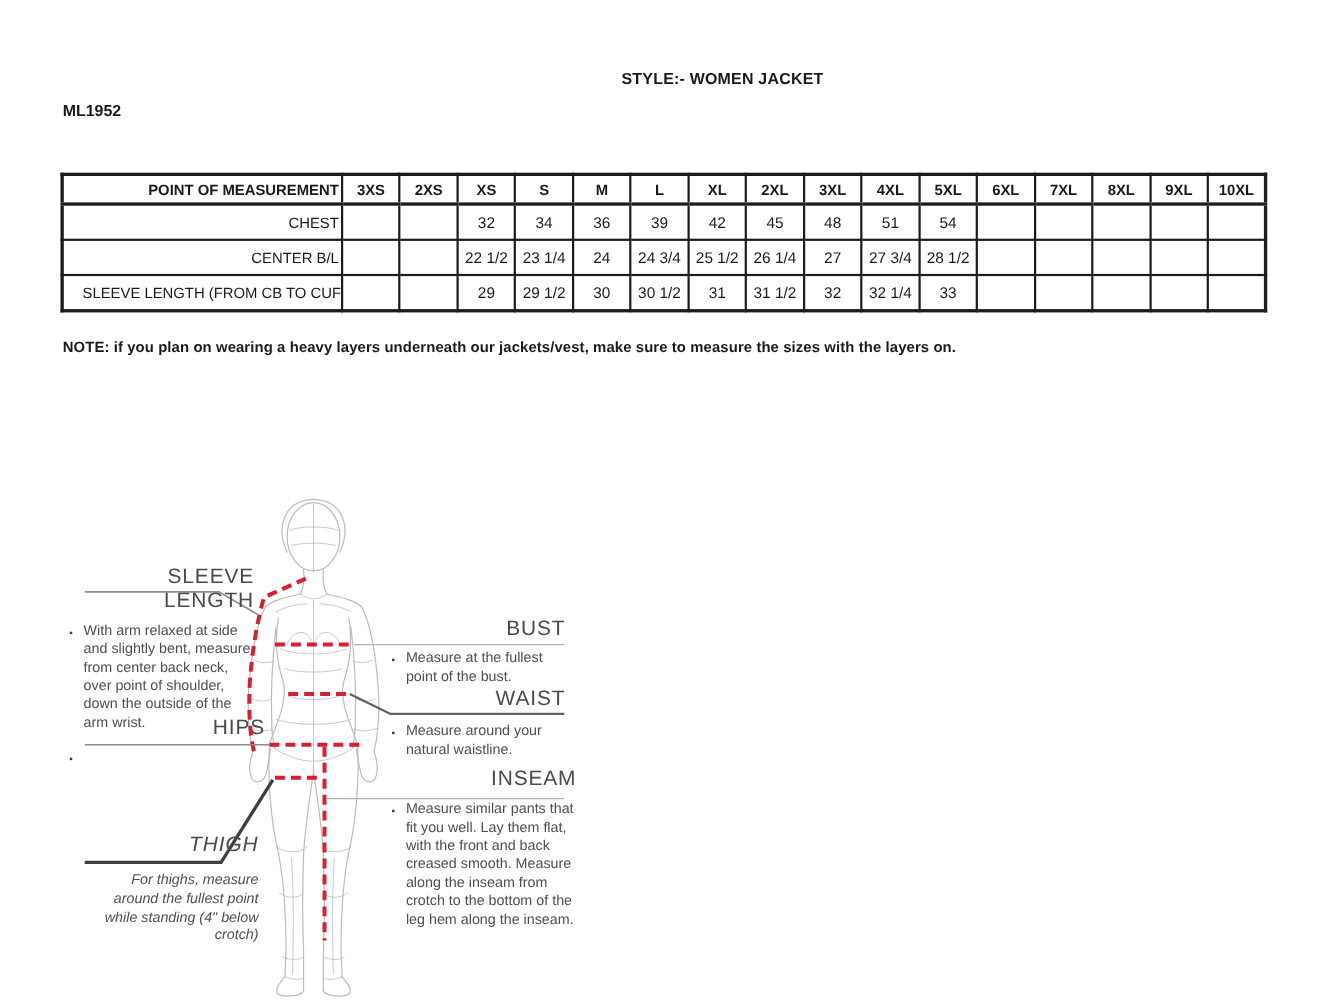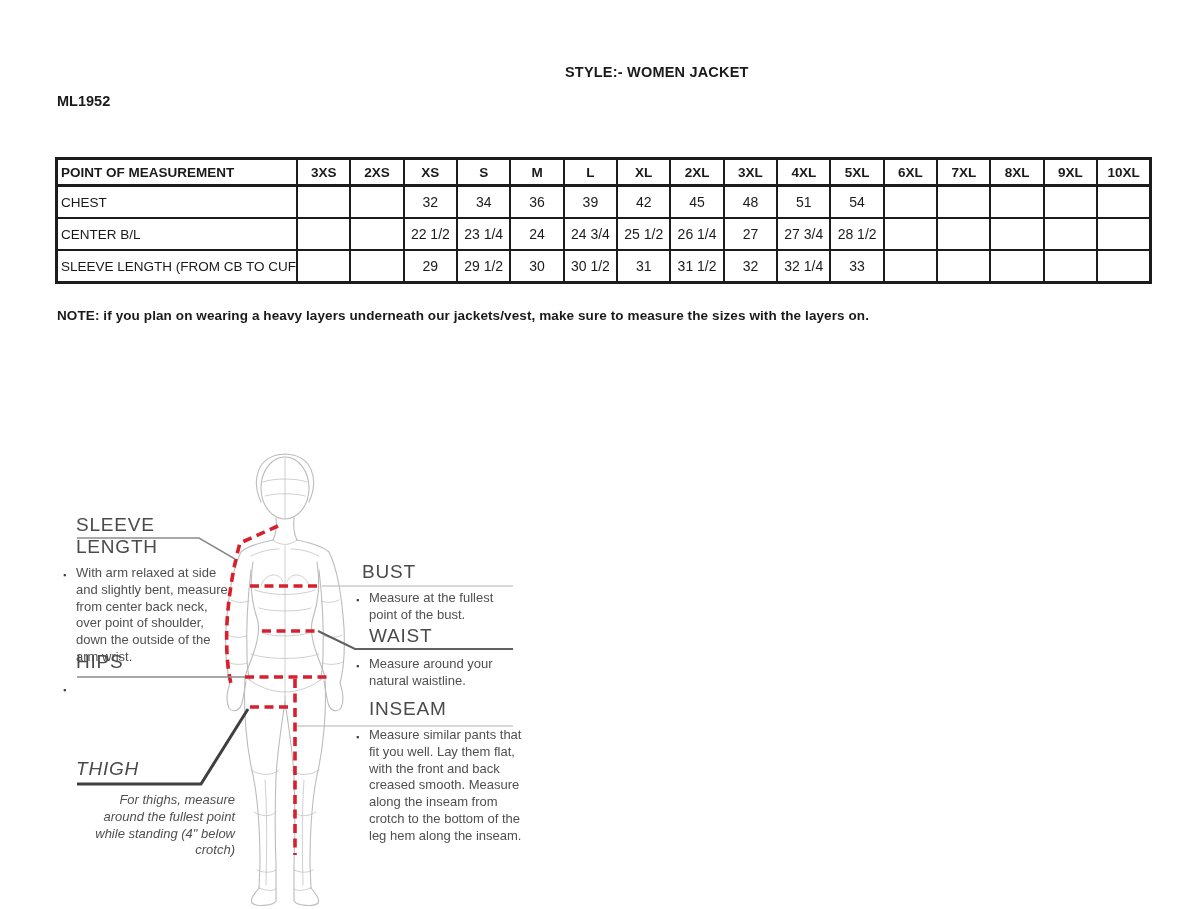--- a/index.html
+++ b/index.html
@@ -23,7 +23,7 @@
   }
   #size-table th{height:24px;font-size:13.5px;font-weight:bold;border-bottom:3px solid #1c1c1c;}
   #size-table td{height:30px;font-size:14px;font-weight:normal;}
-  #size-table .label-col{width:233px;text-align:left;padding-left:3px;}
+  #size-table .label-col{width:233px;text-align:right;padding-left:17px;}
   #size-table td.label-col{font-weight:normal;font-size:13.5px;}
   
   #diagram-svg{position:absolute;left:55px;top:440px;width:490px;height:470px;}

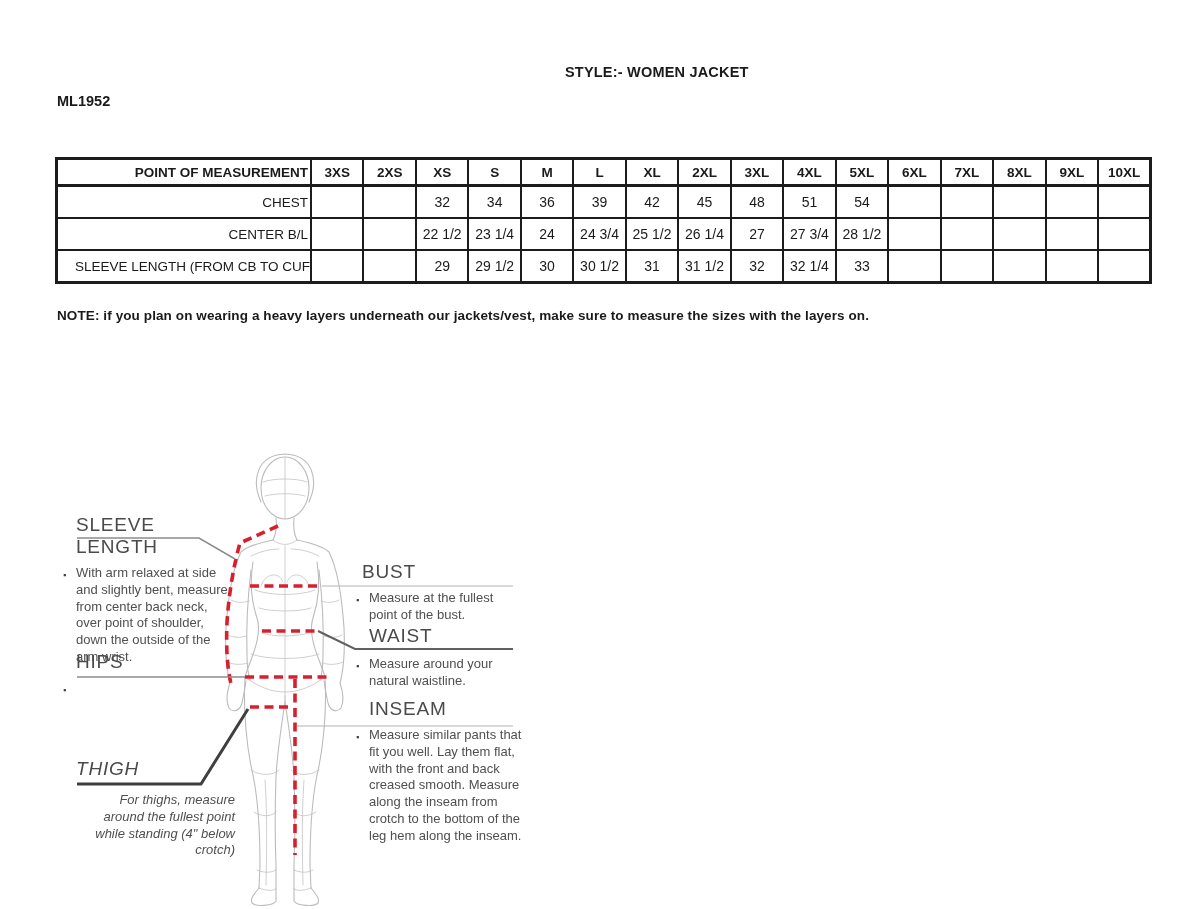--- a/index.html
+++ b/index.html
@@ -35,7 +35,7 @@
   .ptr-waist{fill:none;stroke:#606060;stroke-width:2;}
   .ptr-dark{fill:none;stroke:var(--pointer-dark,#3f3f3f);stroke-width:3;}
   .diag-sec{position:absolute;}
-  .diag-heading{font-size:19px;letter-spacing:.8px;color:var(--heading-text,#4a4a4a);}
+  .diag-heading{font-size:19px;letter-spacing:.8px;color:var(--heading-text,#4a4a4a);text-align:right;}
   .diag-body{position:relative;margin-top:7px;padding-left:13px;font-size:13px;line-height:16.8px;color:var(--body-text,#4f4f4f);}
   .diag-body .bullet{position:absolute;left:0;top:2px;font-size:9px;color:#3c3c3c;}
   .no-bullet{padding-left:13px;text-align:right;}

